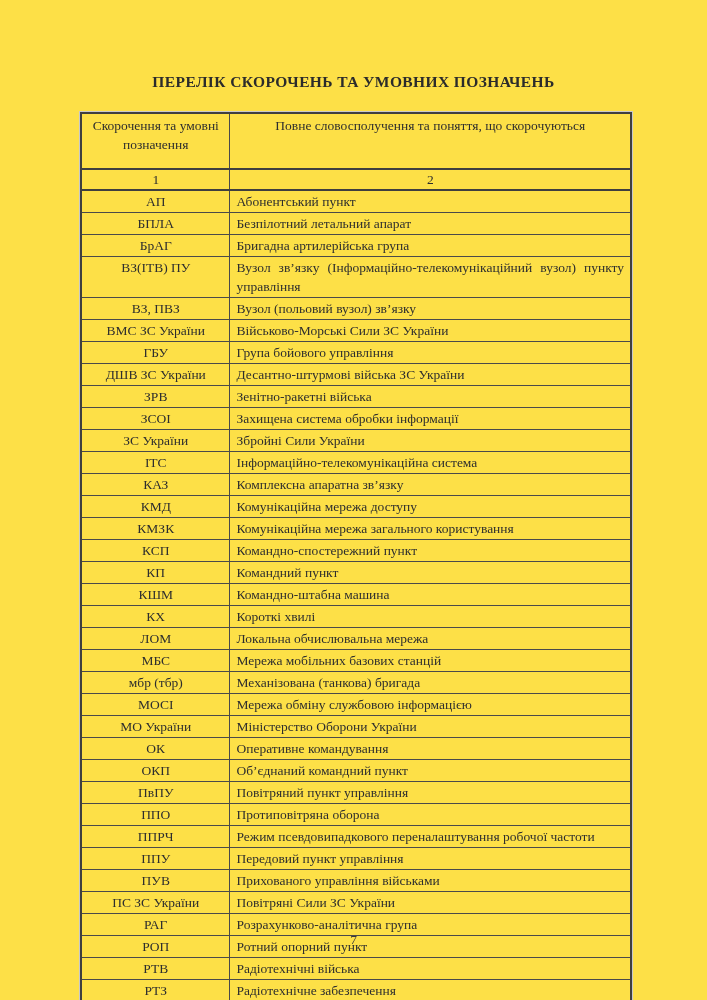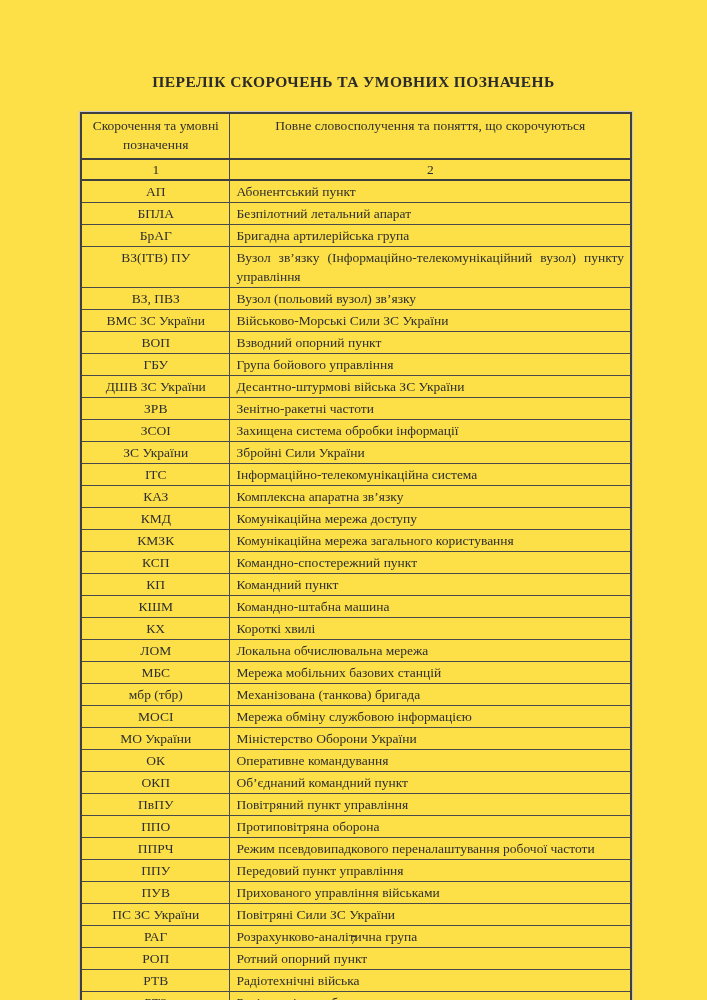--- a/index.html
+++ b/index.html
@@ -57,7 +57,7 @@
     text-align: center;
     border-bottom: 2px solid #3f3f3f;
     padding-top: 2px;
-    padding-bottom: 4px;
+    padding-bottom: 14px;
   }
   tr.number-row td {
     text-align: center;

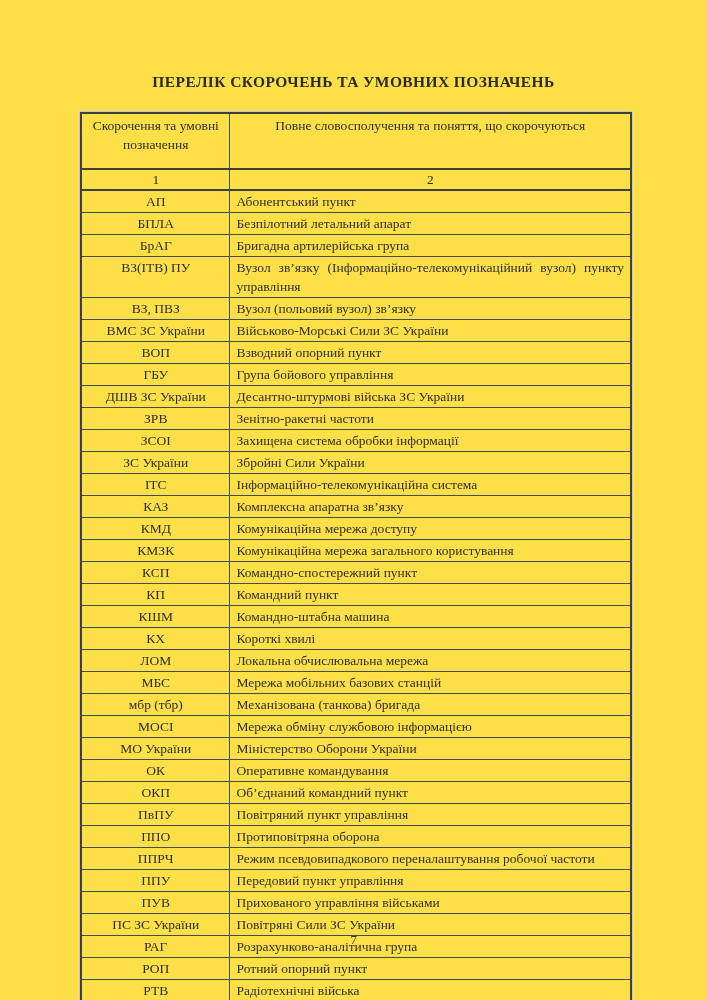--- a/index.html
+++ b/index.html
@@ -134,10 +134,6 @@
       <td class="definition-cell">Військово-Морські Сили ЗС України</td>
     </tr>
 
-    <tr>
-      <td class="abbr-cell">ВОП</td>
-      <td class="definition-cell">Взводний опорний пункт</td>
-    </tr>
 
     <tr>
       <td class="abbr-cell">ГБУ</td>

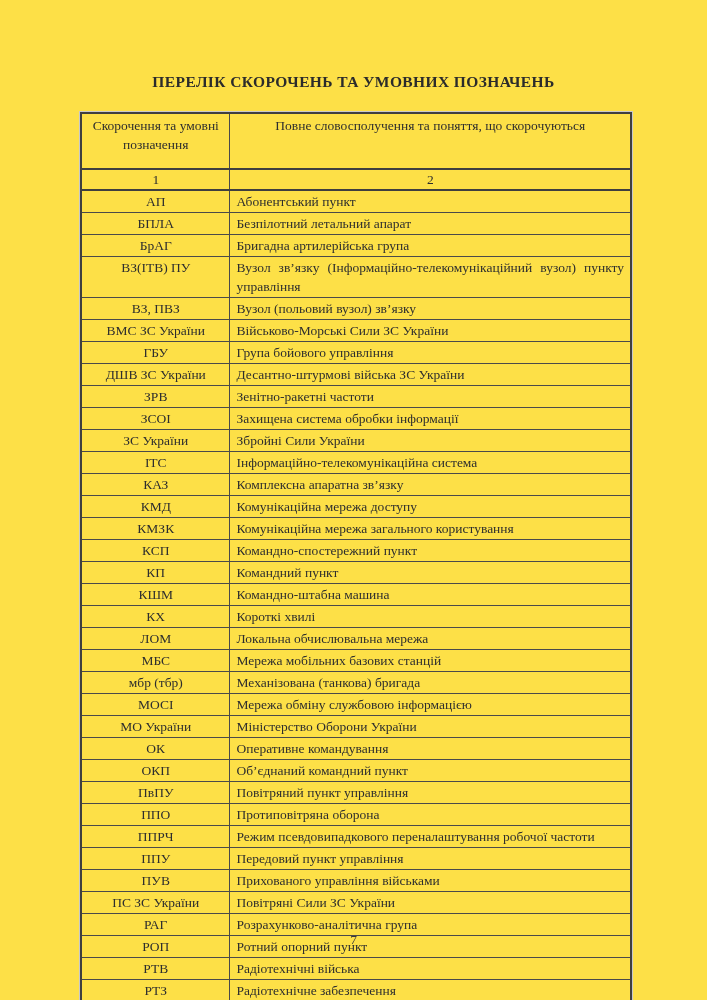--- a/index.html
+++ b/index.html
@@ -147,7 +147,7 @@
 
     <tr>
       <td class="abbr-cell">ЗРВ</td>
-      <td class="definition-cell">Зенітно-ракетні частоти</td>
+      <td class="definition-cell">Зенітно-ракетні війська</td>
     </tr>
 
     <tr>

